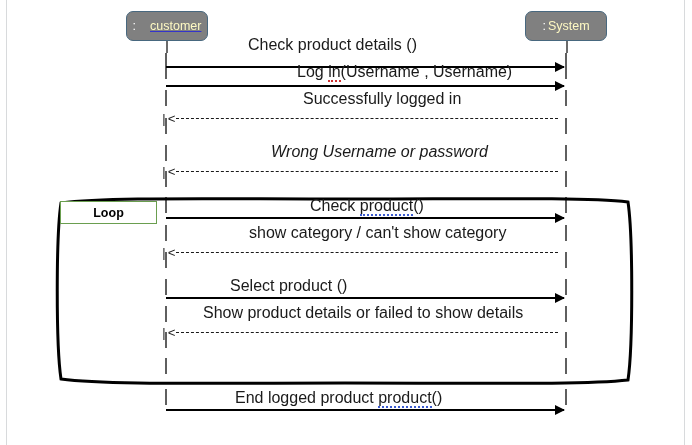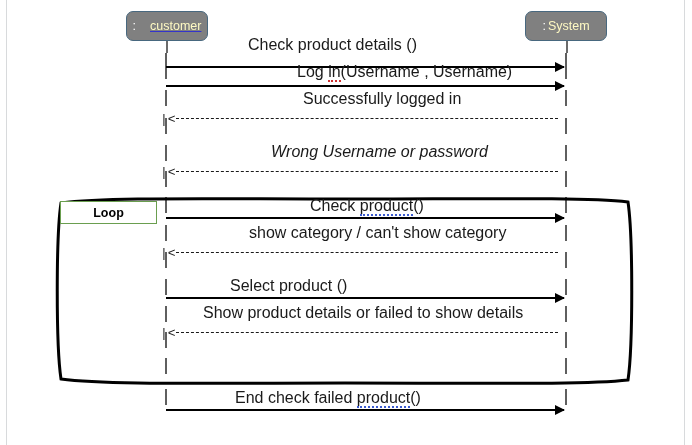--- a/index.html
+++ b/index.html
@@ -245,7 +245,7 @@
       <div class="arrow-solid" style="left: 166px; top: 297px; width: 398px;"></div>
       <div class="msg-label" style="left: 203px; top: 304px;">Show product details or failed to show details</div>
       <div class="arrow-dashed" style="left: 160px; top: 328px; width: 412px;"><span class="head">|&lt;</span><span class="tail" style="width: 382px;"></span></div>
-      <div class="msg-label" style="left: 235px; top: 389px;"><span>End check failed </span><span class="sq-blue">product</span><span>()</span></div>
+      <div class="msg-label" style="left: 235px; top: 389px;"><span>End logged product </span><span class="sq-blue">product</span><span>()</span></div>
       <div class="arrow-solid" style="left: 166px; top: 409px; width: 398px;"></div>
     </div>
 

